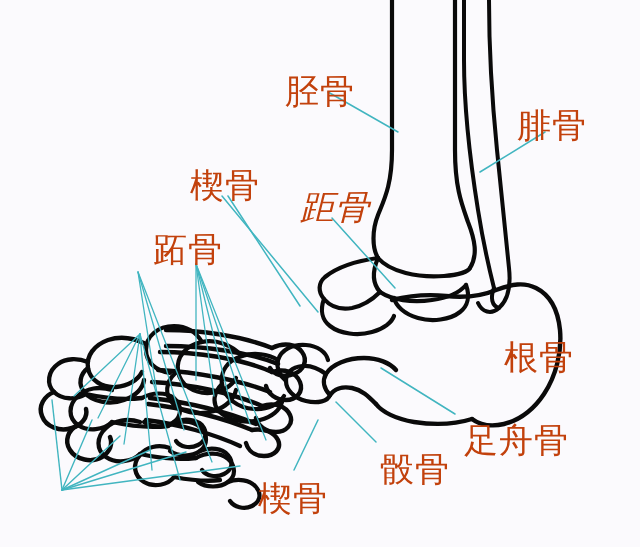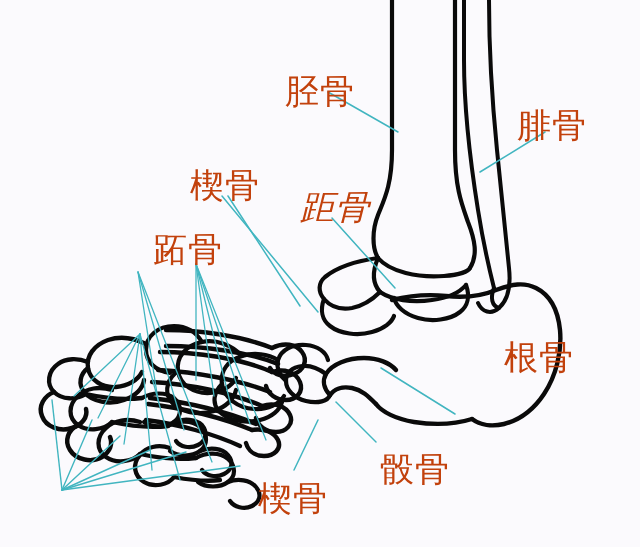--- a/index.html
+++ b/index.html
@@ -209,6 +209,7 @@
 
   <div class="lbl" style="left:504px; top:340px;">根骨</div>
 
+  <div class="lbl" style="left:464px; top:423px;">足舟骨</div>
 
   <div class="lbl" style="left:380px; top:452px;">骰骨</div>
 

